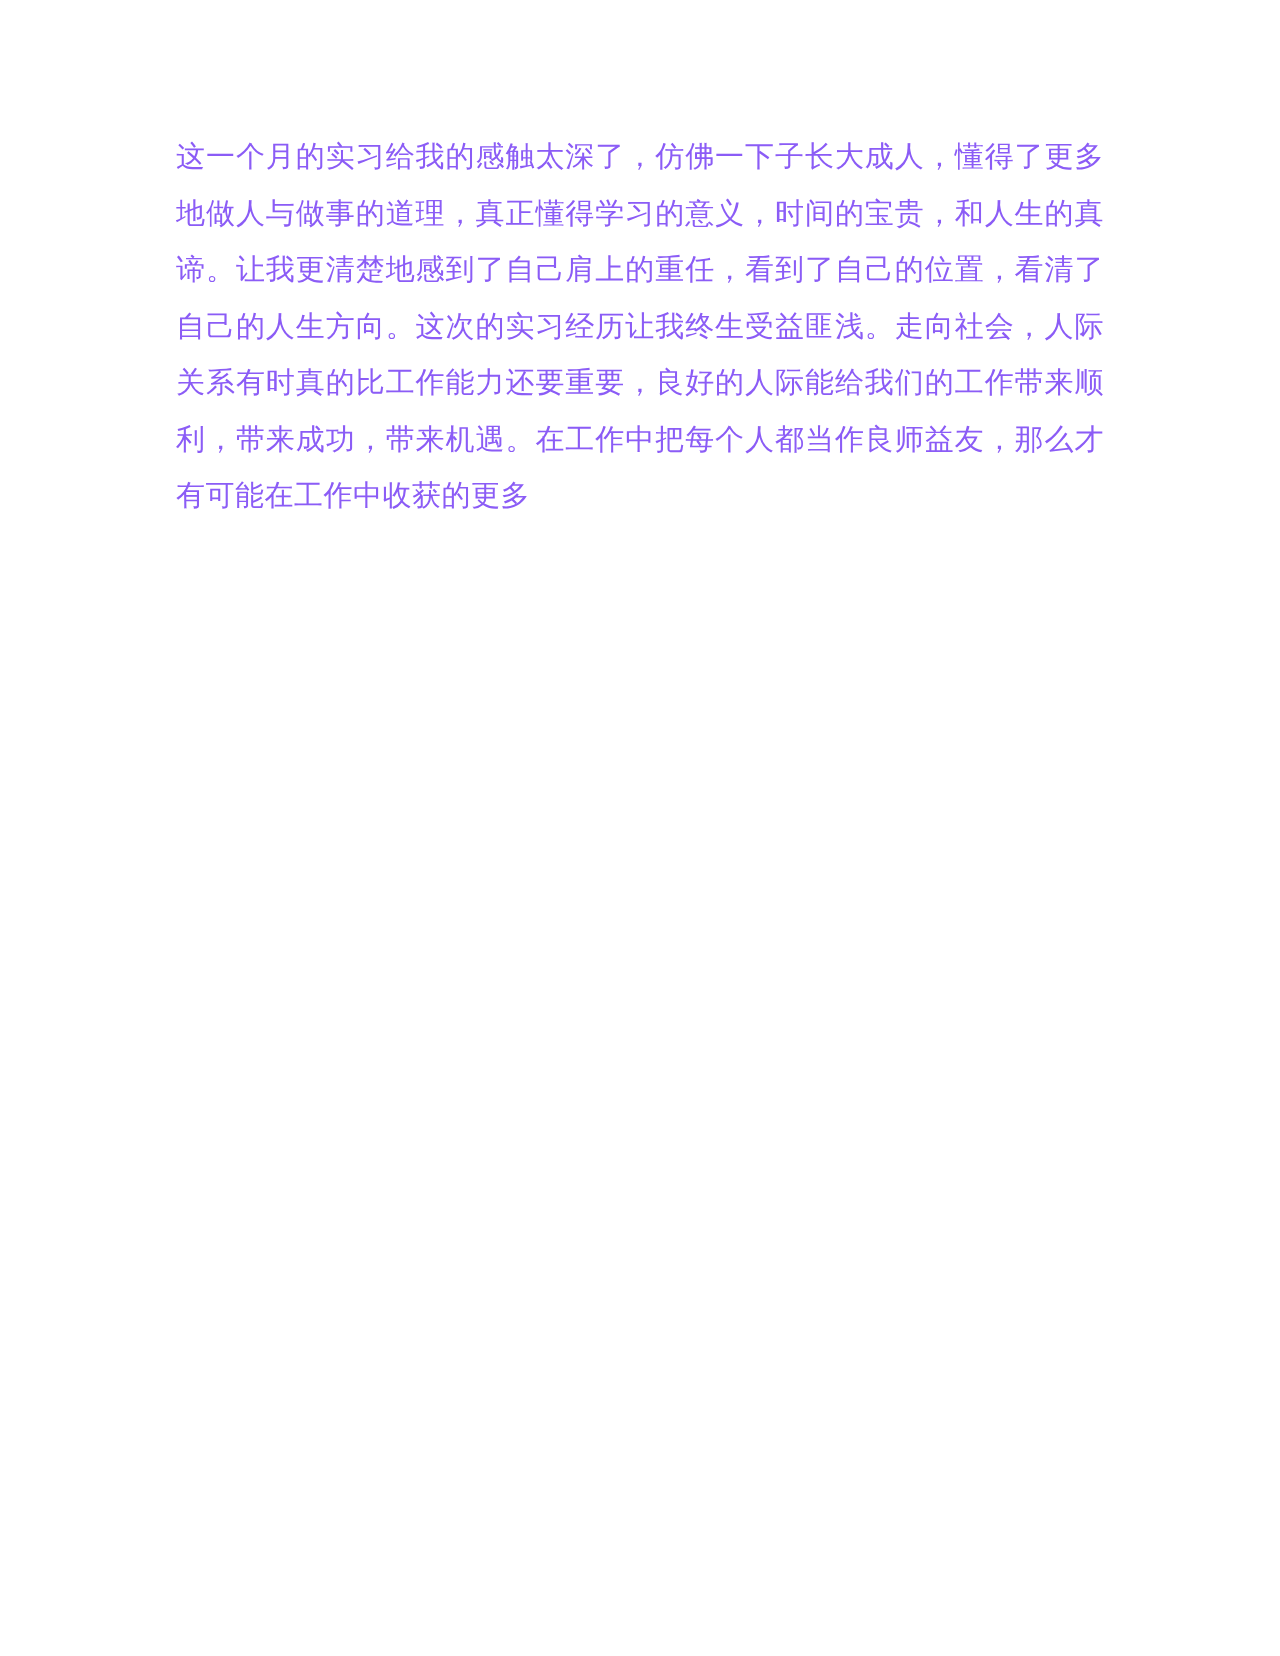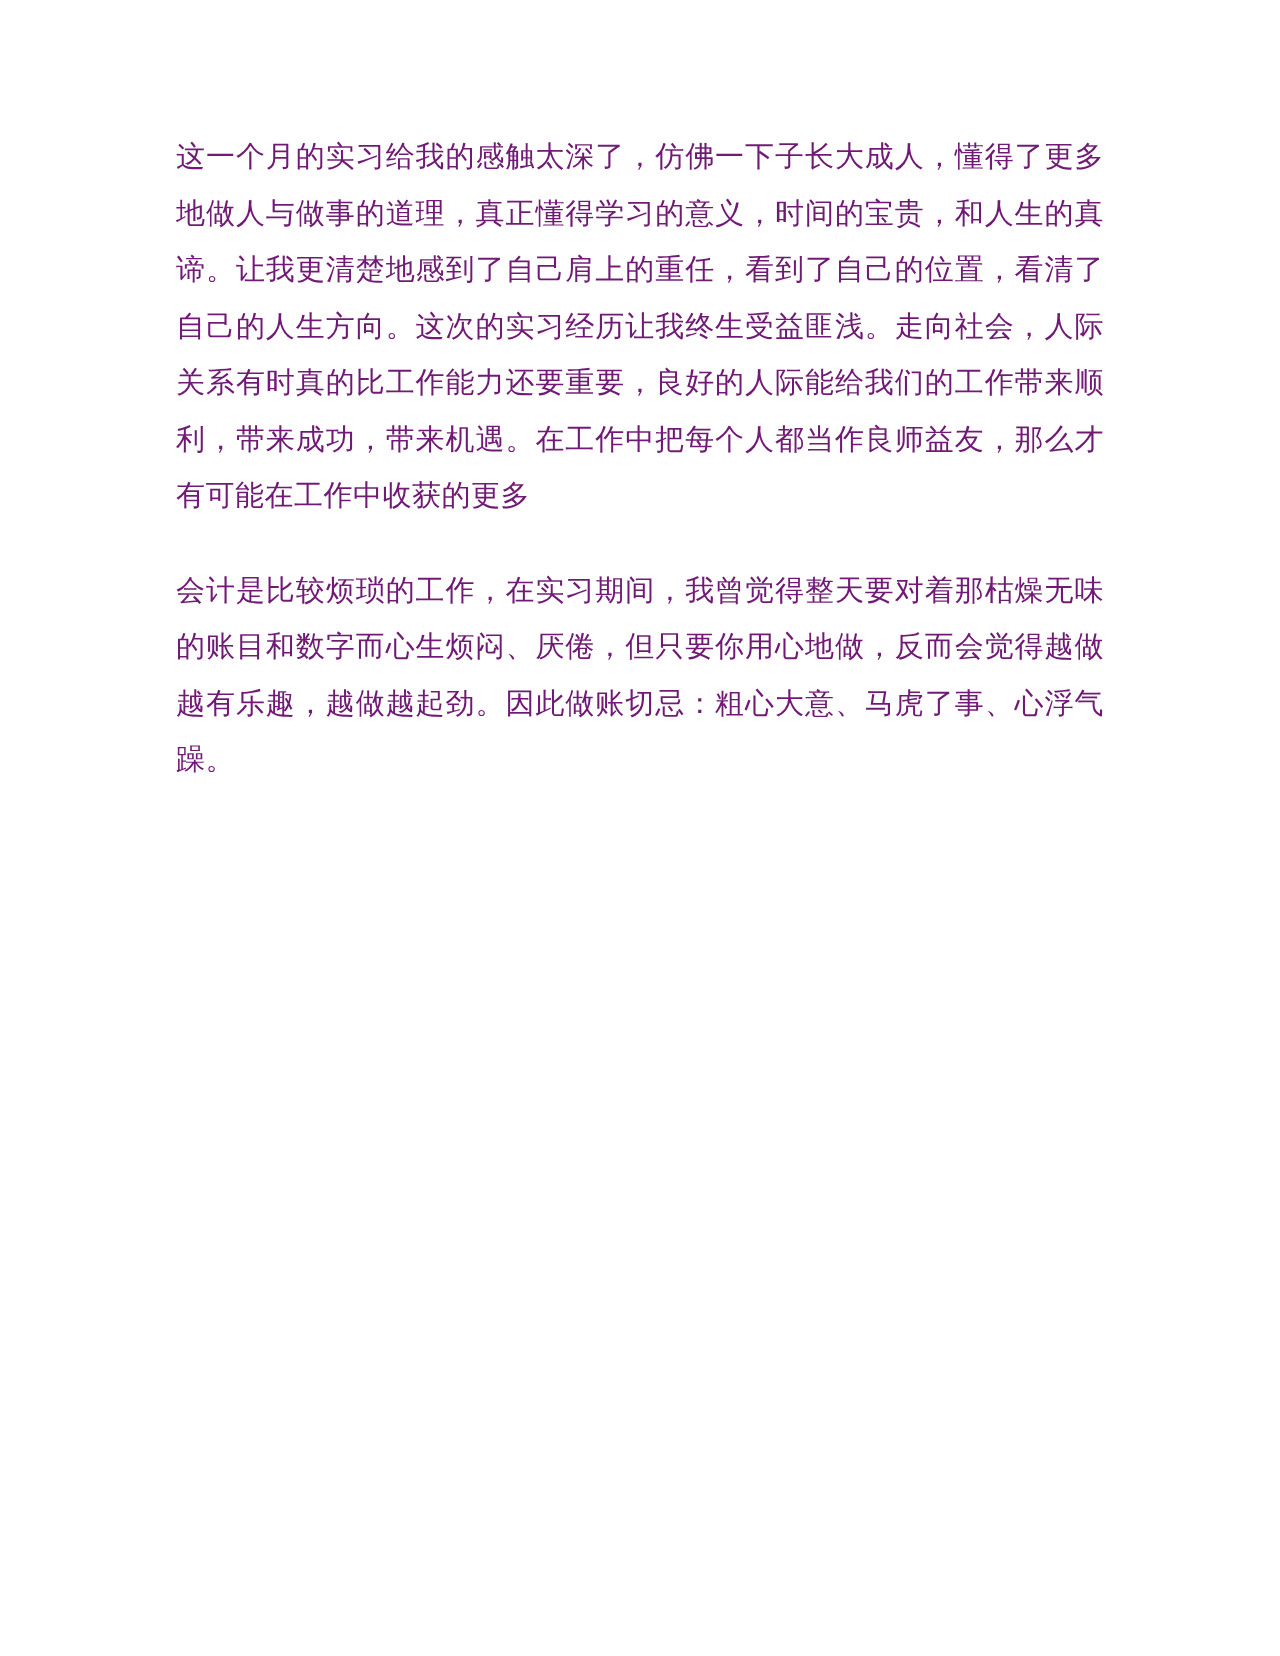--- a/index.html
+++ b/index.html
@@ -30,7 +30,7 @@
     text-align: justify;
     text-justify: inter-ideograph;
     letter-spacing: 0.5px;
-    color: #701a75;
+    color: #8b5cf6;
     font-family: "DejaVu Serif", "Liberation Serif", serif;
   }
   p.para:last-child {

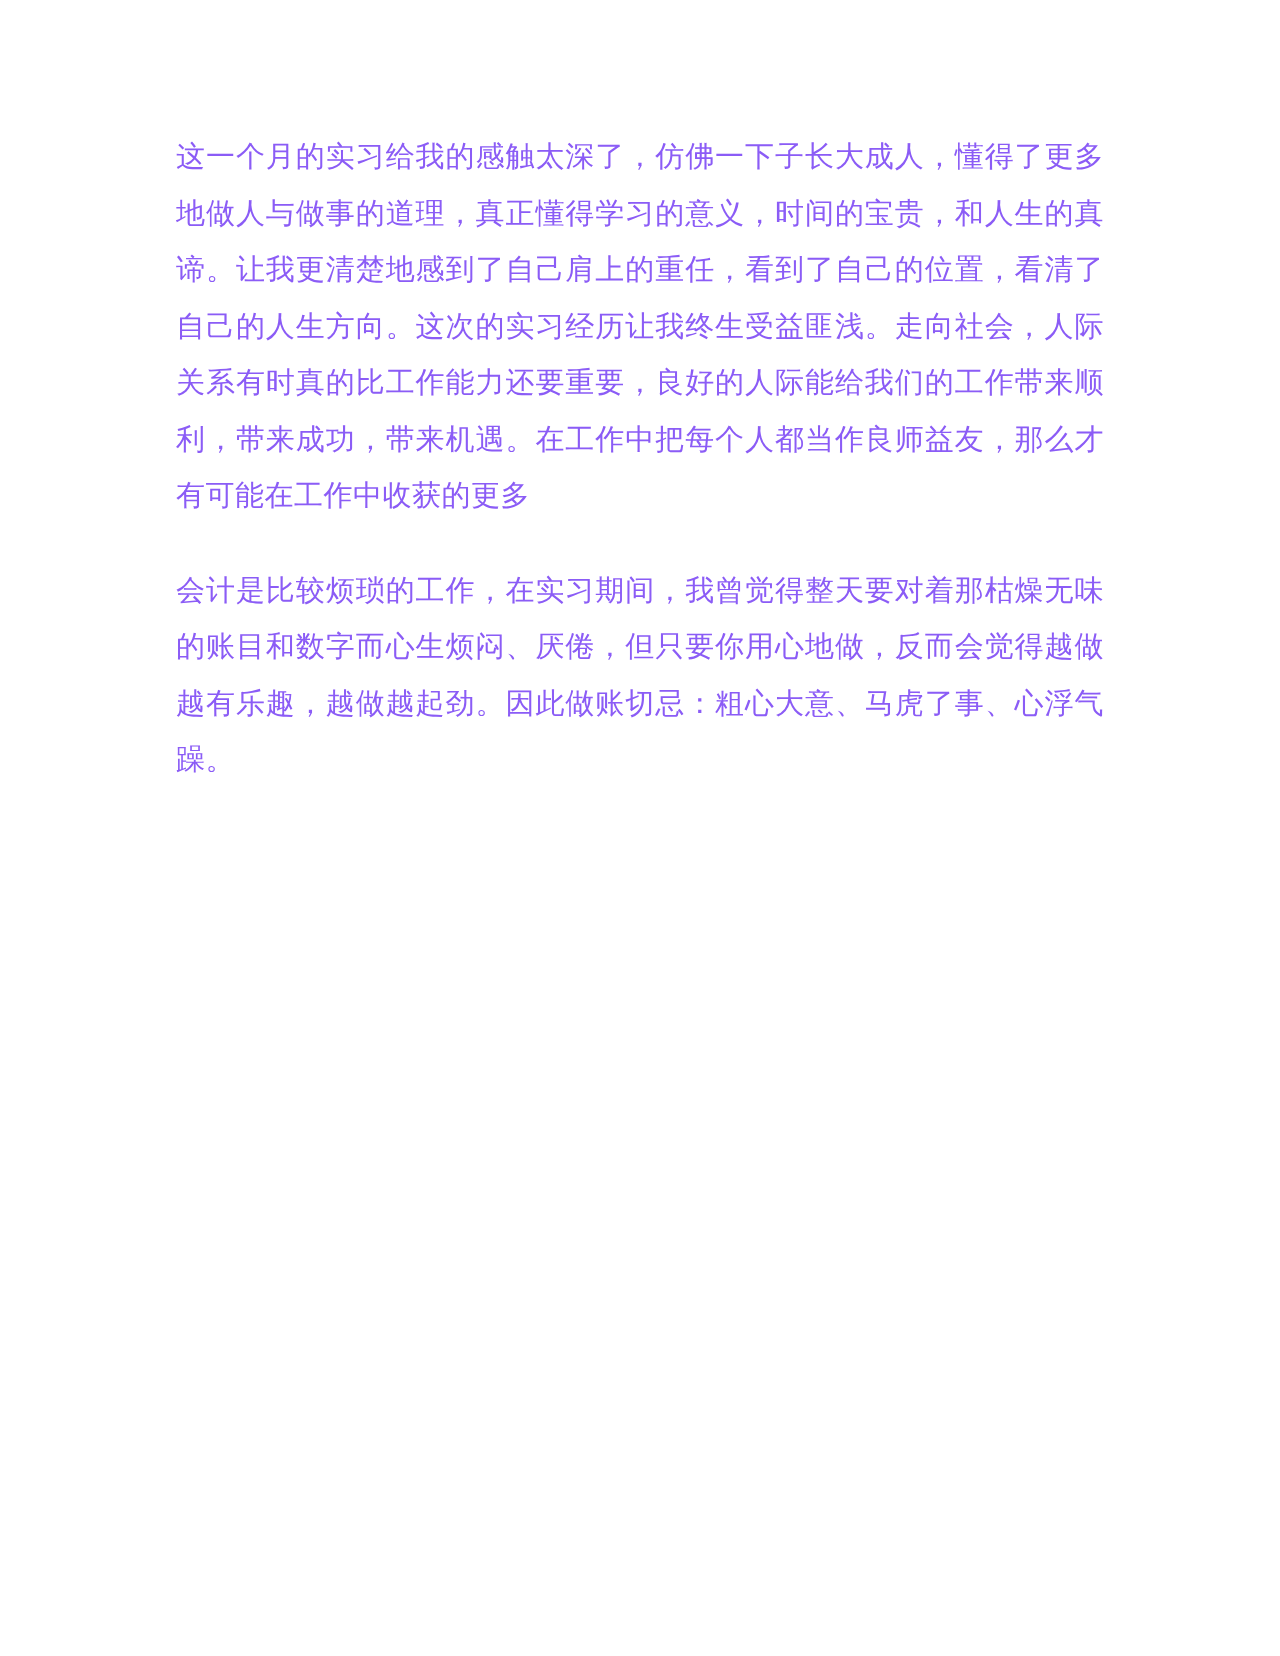--- a/index.html
+++ b/index.html
@@ -43,7 +43,6 @@
 <div class="page">
   <div class="doc-body">
     <p class="para">这一个月的实习给我的感触太深了，仿佛一下子长大成人，懂得了更多地做人与做事的道理，真正懂得学习的意义，时间的宝贵，和人生的真谛。让我更清楚地感到了自己肩上的重任，看到了自己的位置，看清了自己的人生方向。这次的实习经历让我终生受益匪浅。走向社会，人际关系有时真的比工作能力还要重要，良好的人际能给我们的工作带来顺利，带来成功，带来机遇。在工作中把每个人都当作良师益友，那么才有可能在工作中收获的更多</p>
-    <p class="para">会计是比较烦琐的工作，在实习期间，我曾觉得整天要对着那枯燥无味的账目和数字而心生烦闷、厌倦，但只要你用心地做，反而会觉得越做越有乐趣，越做越起劲。因此做账切忌：粗心大意、马虎了事、心浮气躁。</p>
   </div>
 </div>
 

